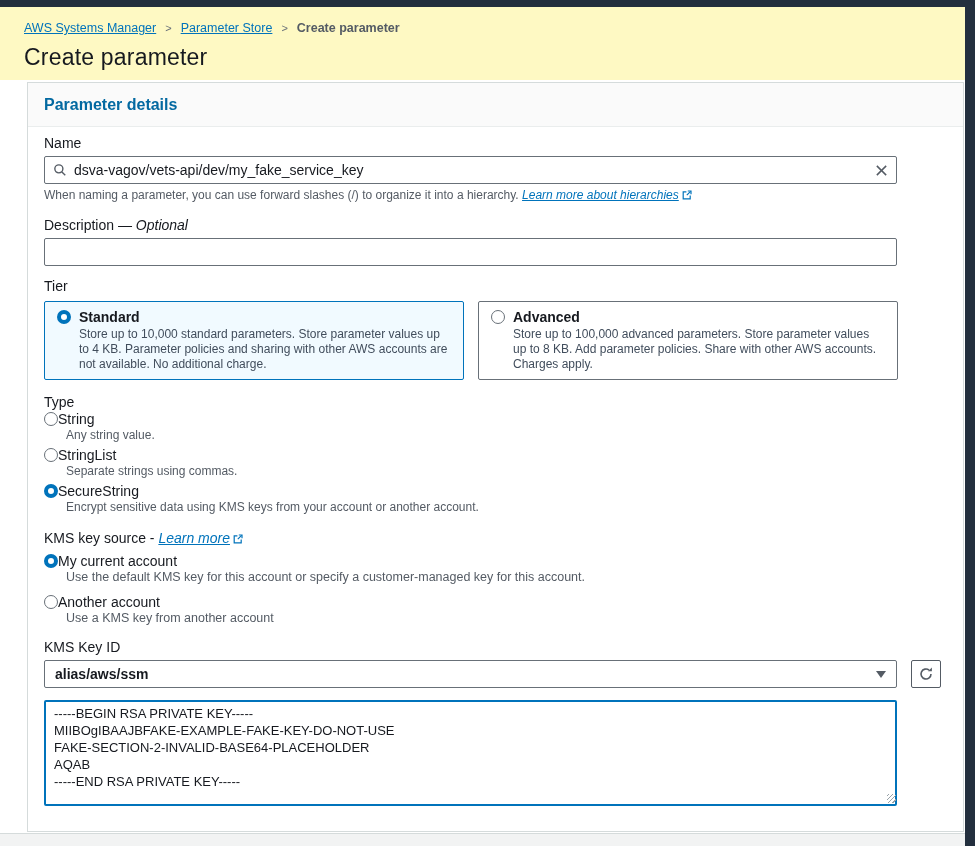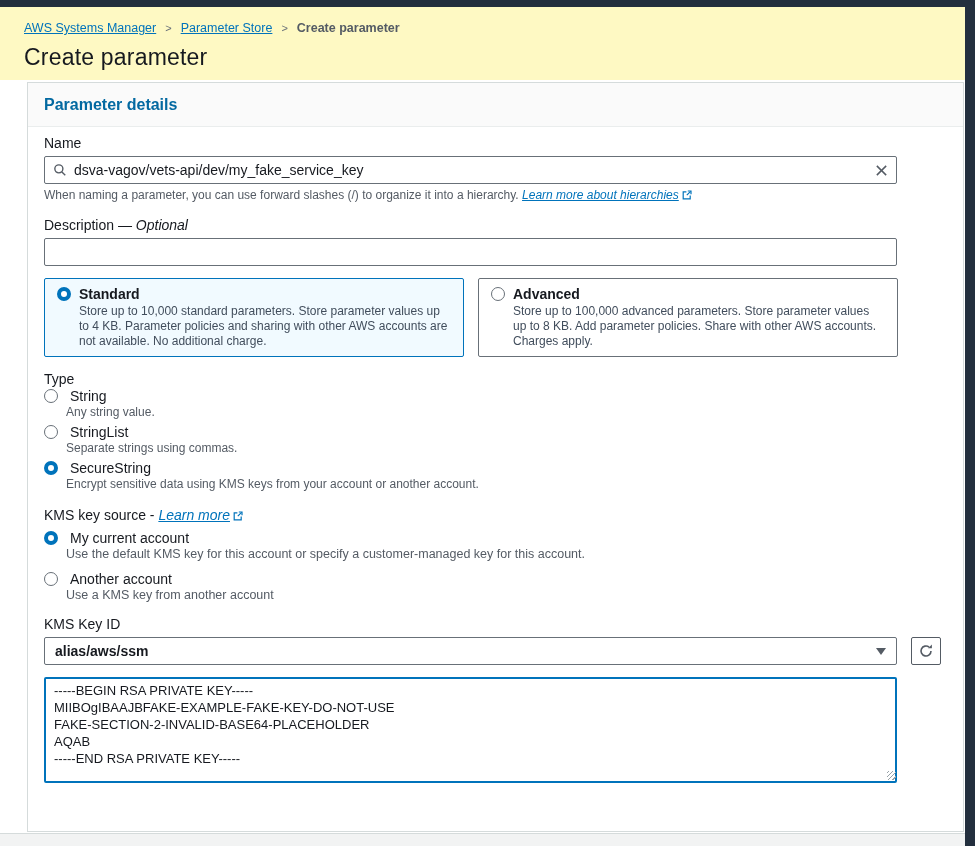--- a/index.html
+++ b/index.html
@@ -132,6 +132,7 @@
       </div>
 
       <div class="section-gap-sm">
+        <div class="form-label" style="margin-bottom:1px;">Tier</div>
         <div class="tiles">
           <div class="tile selected">
             <div class="tile-title-row">

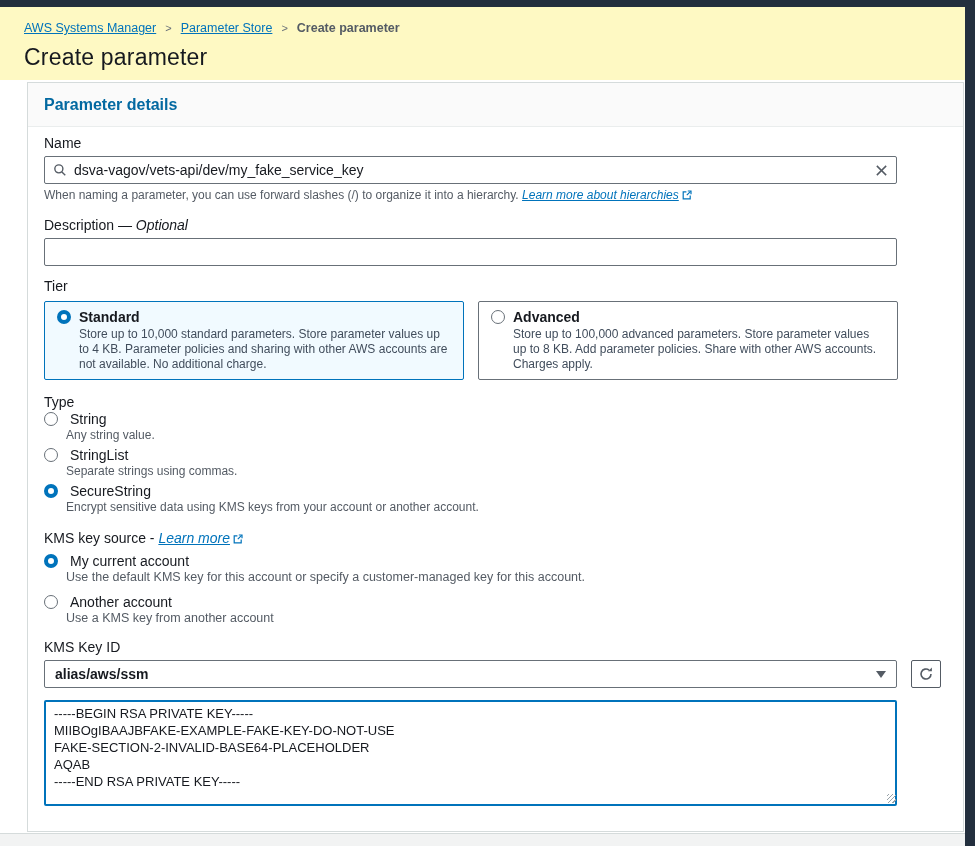--- a/index.html
+++ b/index.html
@@ -54,7 +54,7 @@
   .radio.checked { border:4.5px solid #0073bb; }
 
   .radio-option { margin-bottom:3px; }
-  .radio-row { display:flex; align-items:center; gap:12px; cursor:pointer; }
+  .radio-row { display:flex; align-items:center; gap:0; cursor:pointer; }
   .radio-label { font-size:14px; color:#16191f; line-height:16px; }
   .radio-desc { font-size:12px; color:#545b64; line-height:14px; margin-left:22px; margin-top:1px; padding-bottom:2px; }
 

